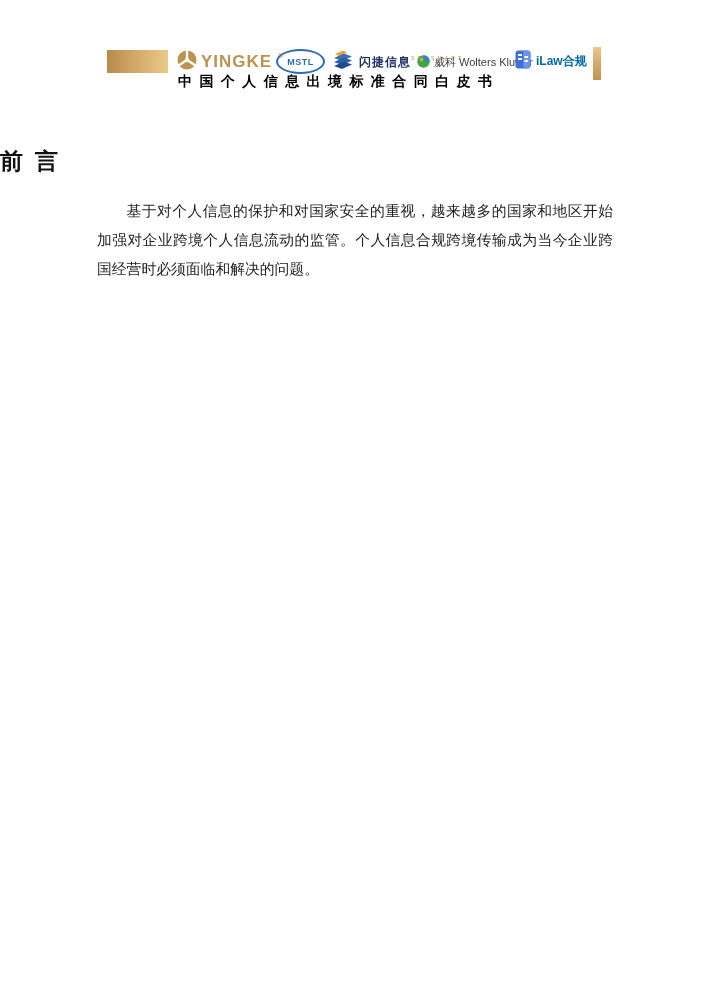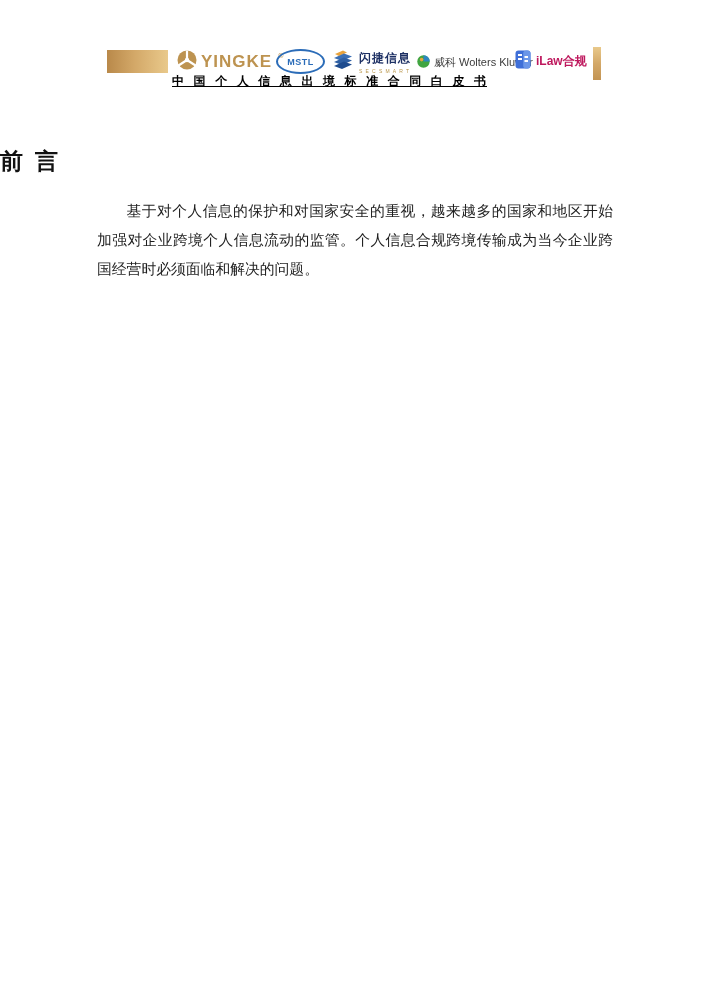--- a/index.html
+++ b/index.html
@@ -42,7 +42,7 @@
     font-size:9px; font-weight:700; color:#2b6cb8; letter-spacing:0.5px;
   }
   .logo-secsmart { left:331px; top:48px; gap:4px; }
-  .secsmart-col { display:flex; flex-direction:column; align-items:flex-start; }
+  .secsmart-col { display:flex; flex-direction:row; align-items:flex-start; }
   .secsmart-name {
     font-family:"Liberation Sans", sans-serif;
     font-size:12px; font-weight:700; color:#1c2f63; letter-spacing:1px;

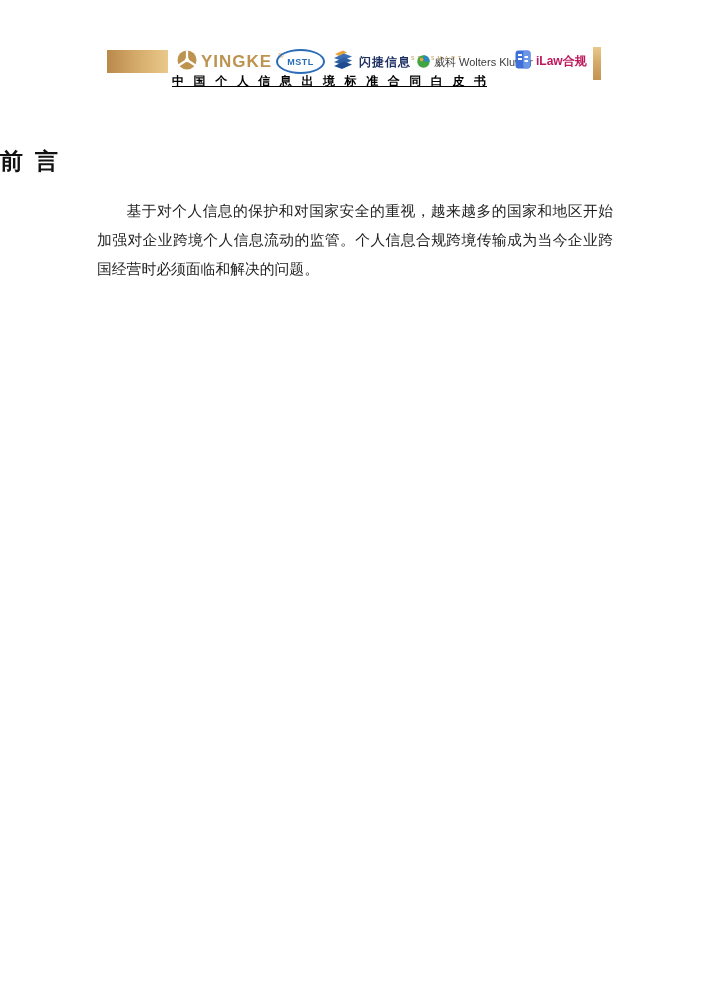--- a/index.html
+++ b/index.html
@@ -59,7 +59,7 @@
   .logo-ilaw { left:515px; top:50px; gap:5px; }
   .ilaw-text {
     font-family:"Liberation Sans", sans-serif;
-    font-size:12px; font-weight:600; color:#be185d;
+    font-size:12px; font-weight:600; color:#0369a1;
   }
   .banner {
     position:absolute; left:172px; top:73px; width:315px;

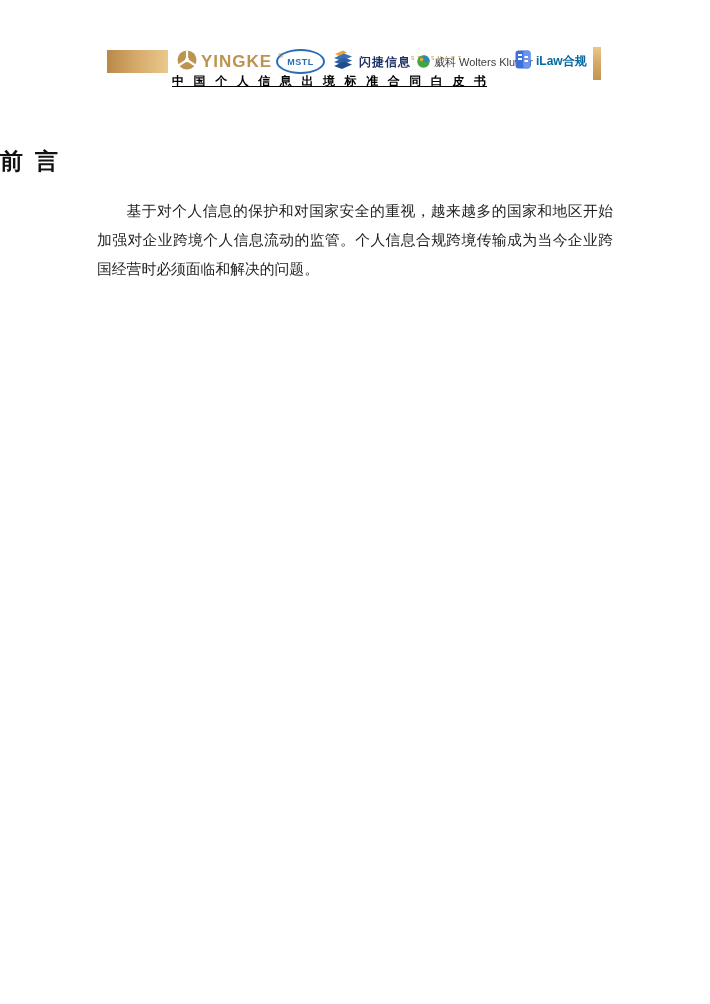--- a/index.html
+++ b/index.html
@@ -62,12 +62,11 @@
     font-size:12px; font-weight:600; color:#0369a1;
   }
   .banner {
-    position:absolute; left:172px; top:73px; width:315px;
+    position:absolute; left:178px; top:73px; width:315px;
     font-family:"DejaVu Sans", sans-serif;
-    font-size:12px; font-weight:700; color:#000;
+    font-size:14px; font-weight:700; color:#000;
     text-align:justify; text-align-last:justify;
     letter-spacing:1px;
-    text-decoration:underline;
   }
 
   

